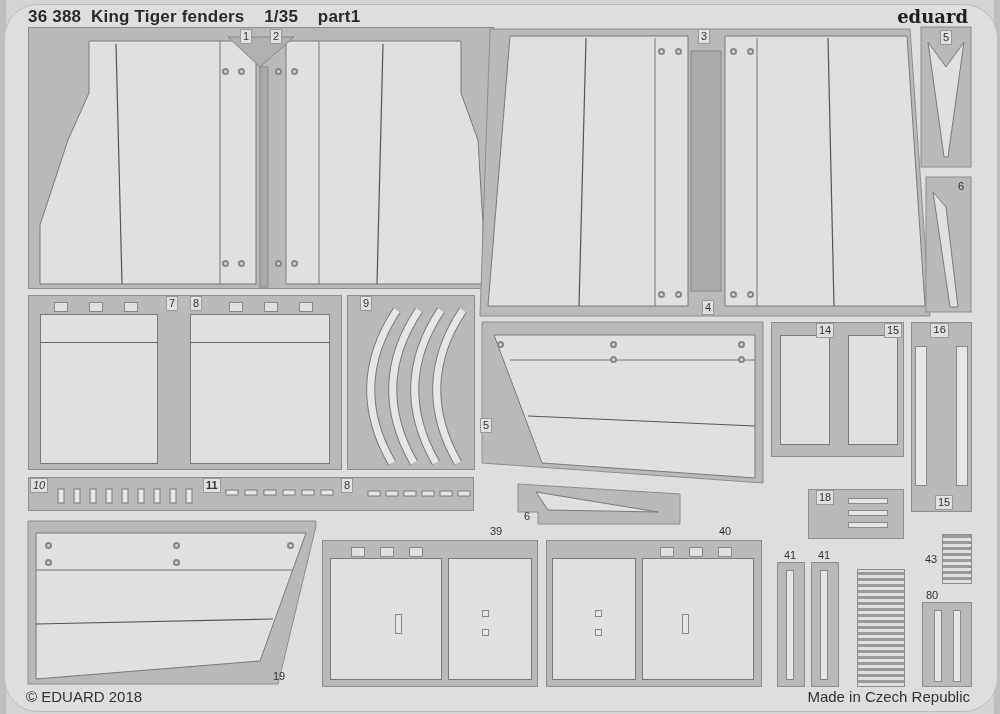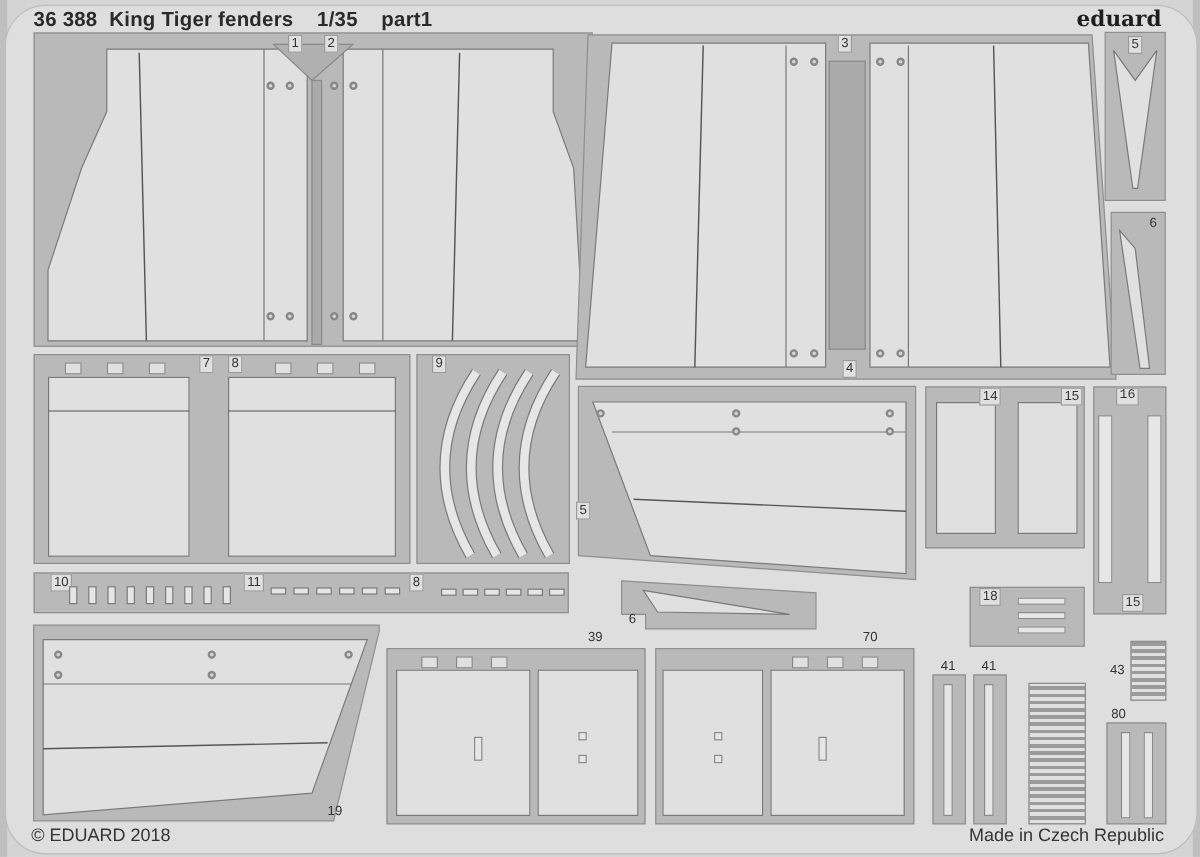--- a/index.html
+++ b/index.html
@@ -136,7 +136,7 @@
 <div class="num" style="left:935px;top:495px;">15</div>
 
 <div class="fret" style="left:28px;top:477px;width:446px;height:34px;"></div>
-<div class="num" style="left:42px;top:478px;">10</div>
+<div class="num" style="left:30px;top:478px;font-style:italic;">10</div>
 <div class="num" style="left:203px;top:478px;">11</div>
 <div class="num" style="left:341px;top:478px;">8</div>
 <svg style="left:28px;top:477px;" width="446" height="34">

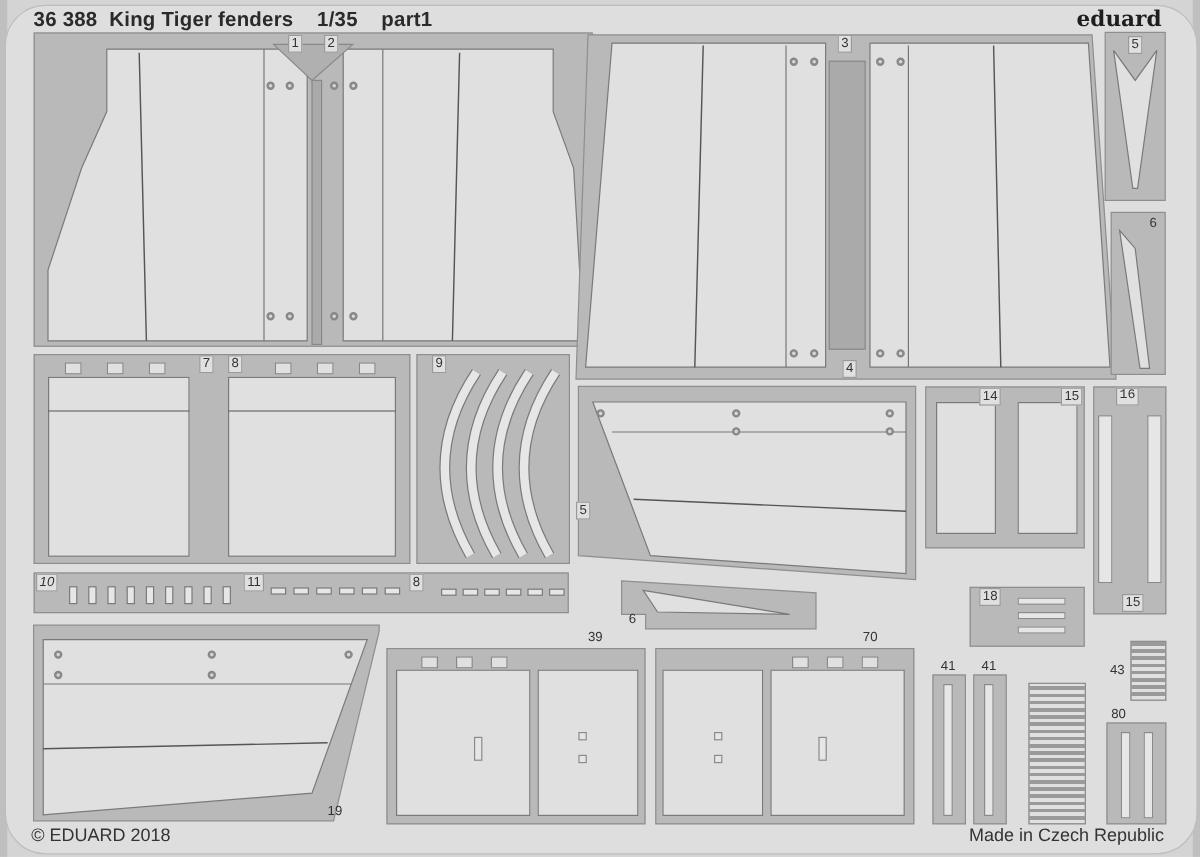--- a/index.html
+++ b/index.html
@@ -137,7 +137,7 @@
 
 <div class="fret" style="left:28px;top:477px;width:446px;height:34px;"></div>
 <div class="num" style="left:30px;top:478px;font-style:italic;">10</div>
-<div class="num" style="left:203px;top:478px;">11</div>
+<div class="num" style="left:203px;top:478px;font-weight:bold;">11</div>
 <div class="num" style="left:341px;top:478px;">8</div>
 <svg style="left:28px;top:477px;" width="446" height="34">
   <g fill="#e6e6e6" stroke="#7a7a7a">

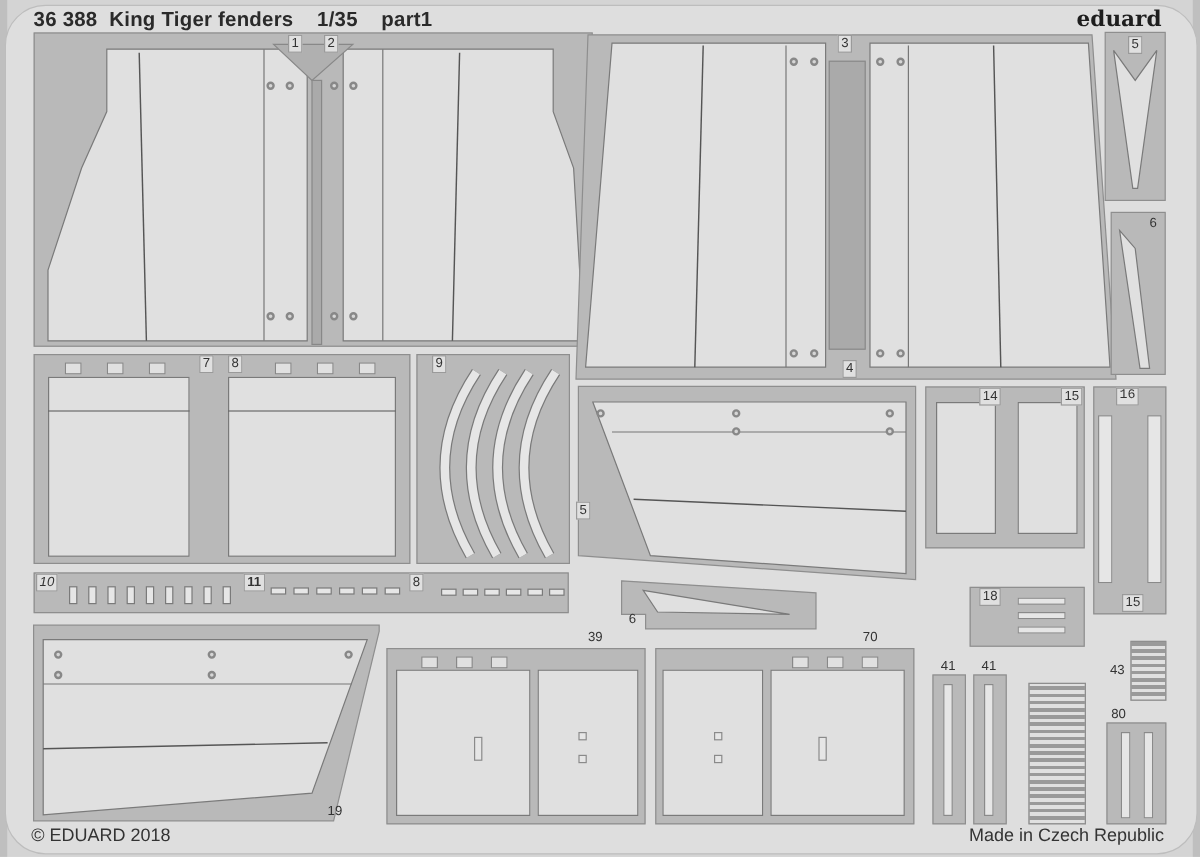--- a/index.html
+++ b/index.html
@@ -191,7 +191,7 @@
 <div class="hole" style="left:287px;top:542px;"></div>
 
 <div class="numfree" style="left:490px;top:525px;">39</div>
-<div class="numfree" style="left:719px;top:525px;">70</div>
+<div class="numfree" style="left:719px;top:525px;">40</div>
 <div class="fret" style="left:322px;top:540px;width:216px;height:147px;"></div>
 <div class="fret" style="left:546px;top:540px;width:216px;height:147px;"></div>
 <div class="part" style="left:330px;top:558px;width:112px;height:122px;"></div>

